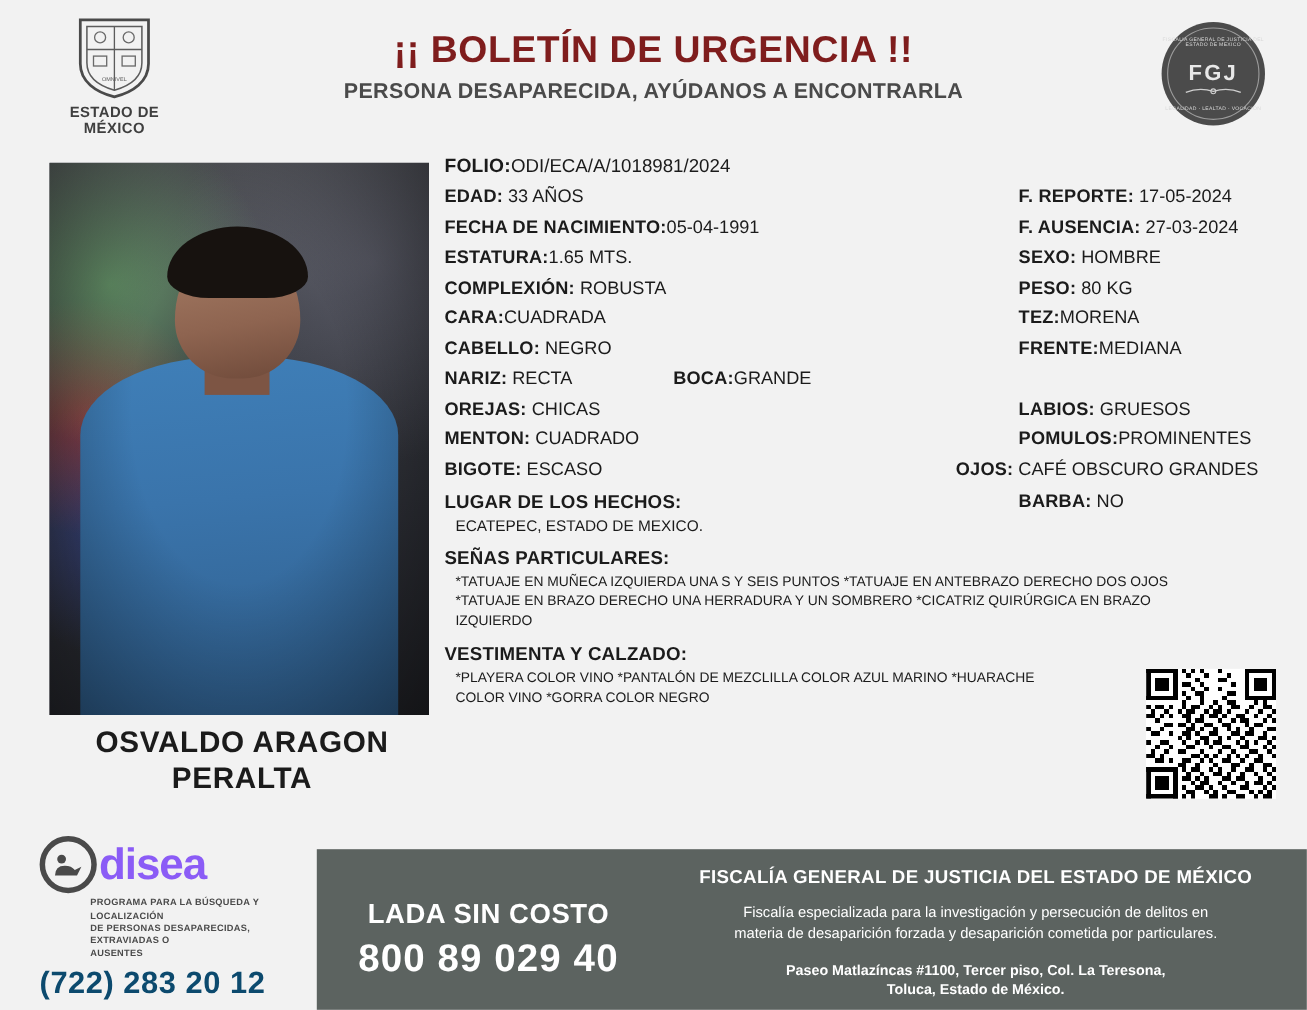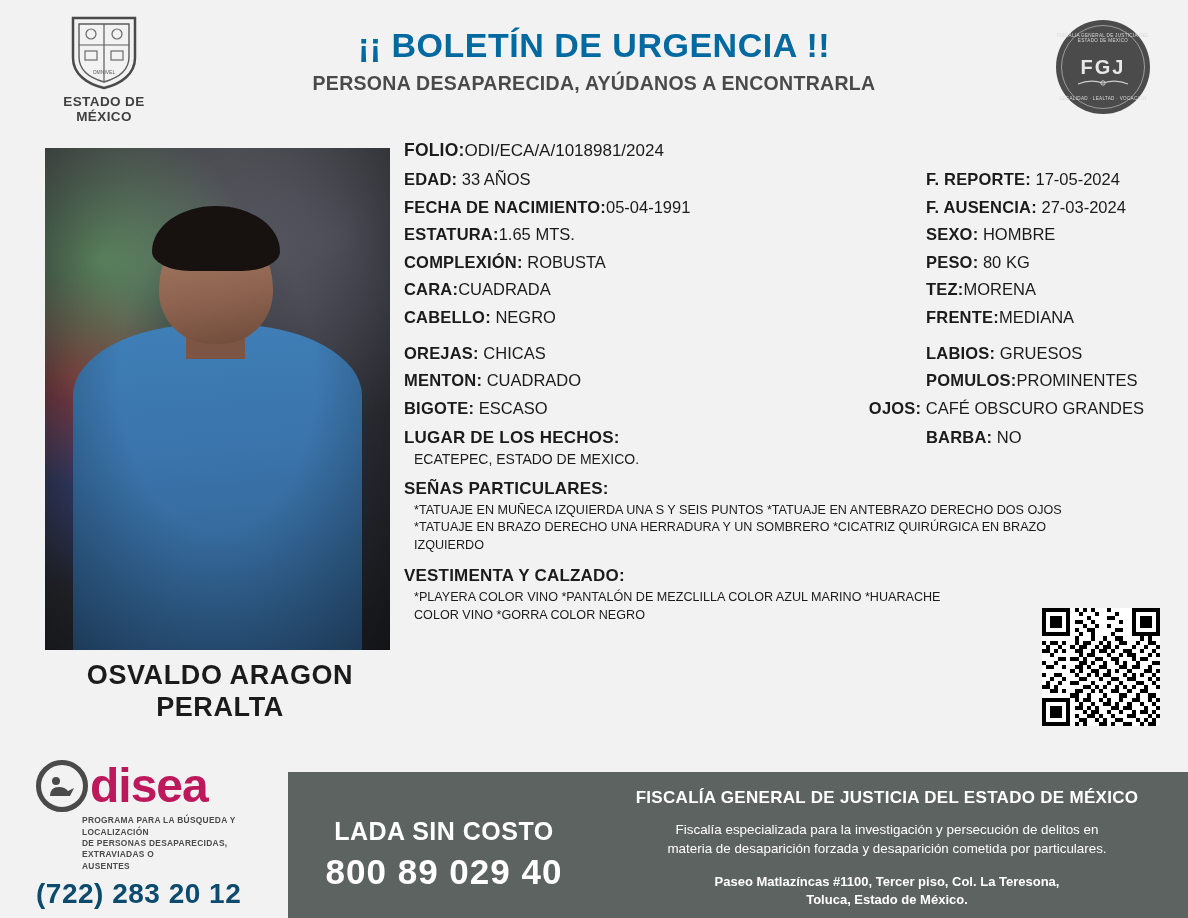--- a/index.html
+++ b/index.html
@@ -45,7 +45,7 @@
   .title-main {
     font-size: 34px;
     font-weight: bold;
-    color: #0369a1;
+    color: #7f1d1d;
     letter-spacing: 0.5px;
     margin: 0;
   }

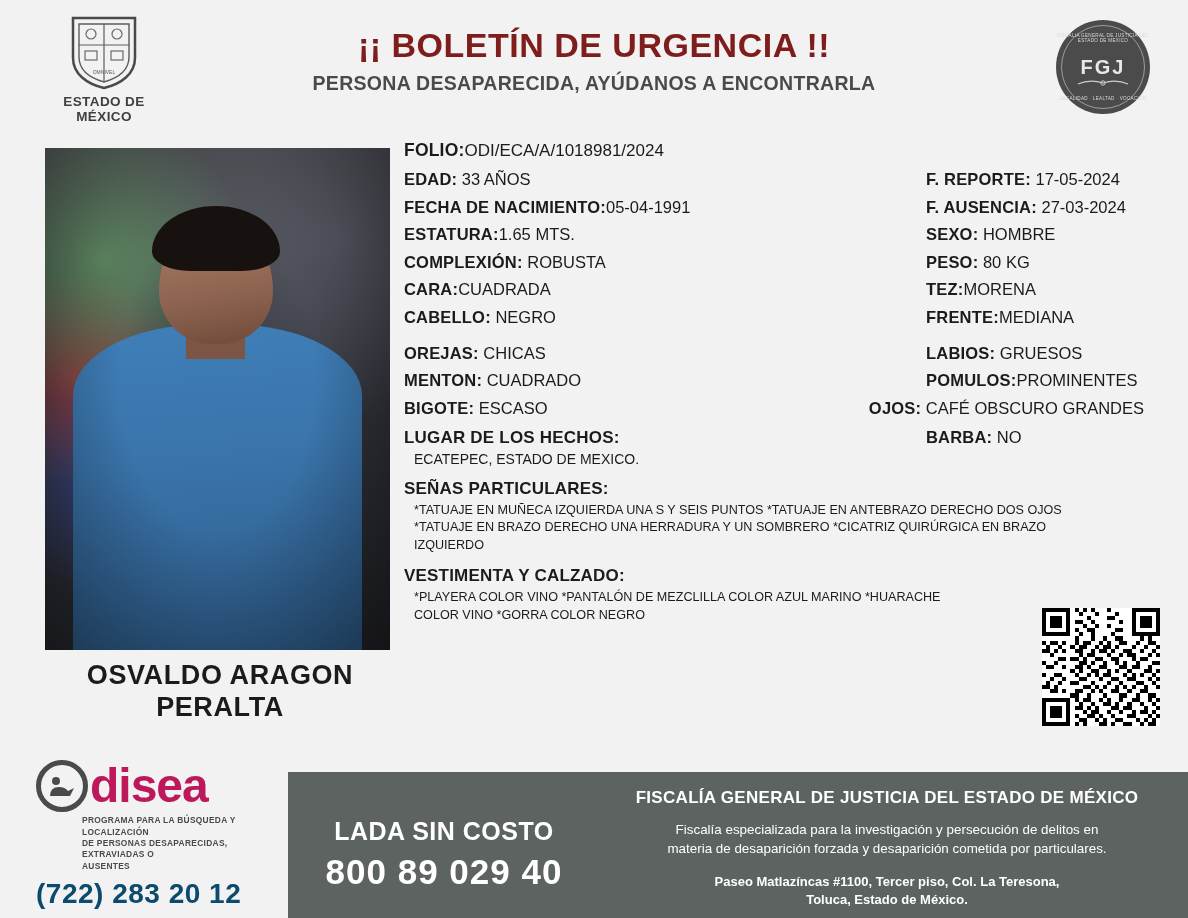--- a/index.html
+++ b/index.html
@@ -406,6 +406,14 @@
   </div>
 
   <div class="row">
+    <div class="col-left two-in-left">
+      <div class="a">
+        <span class="lbl">NARIZ:</span><span class="val"> RECTA</span>
+      </div>
+      <div>
+        <span class="lbl">BOCA:</span><span class="val">GRANDE</span>
+      </div>
+    </div>
   </div>
 
   <div class="row">

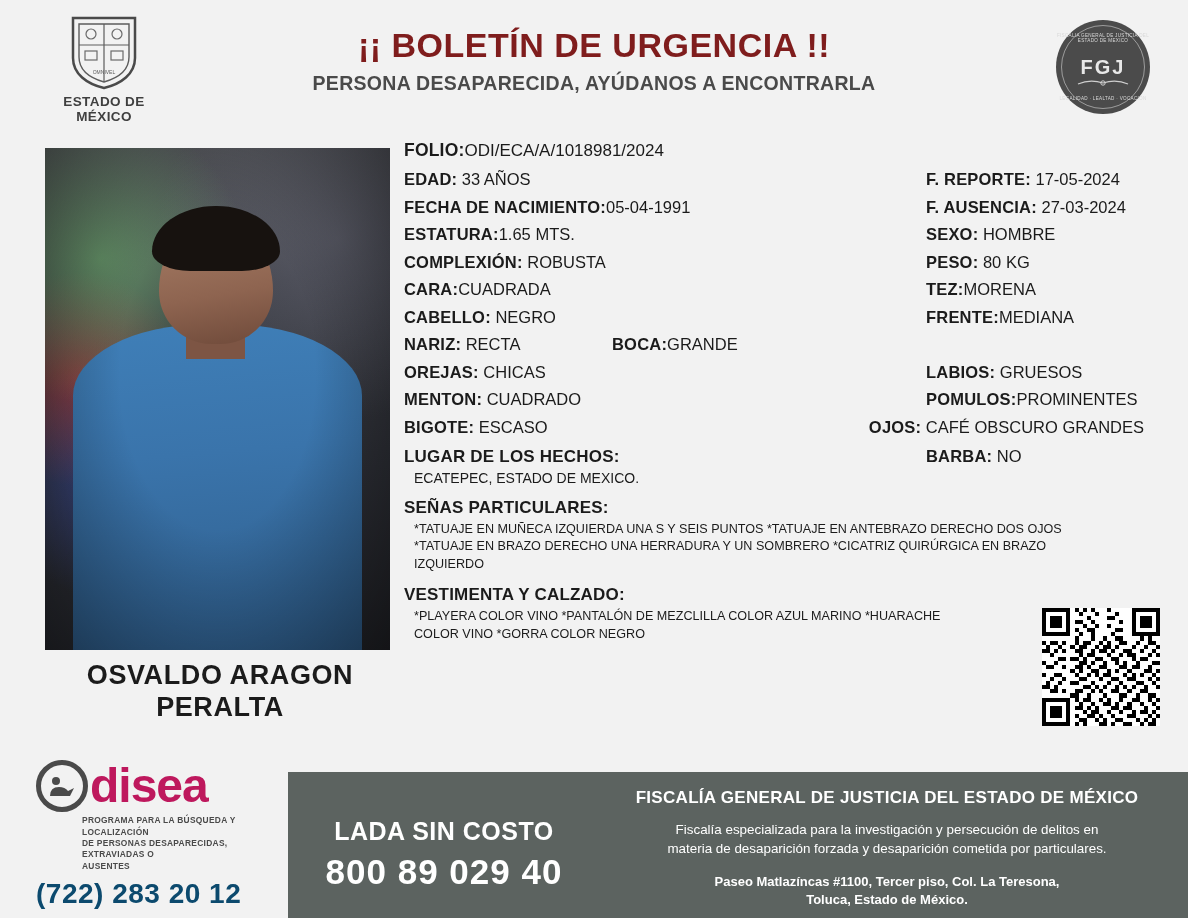--- a/index.html
+++ b/index.html
@@ -224,9 +224,9 @@
     display:flex; align-items:center;
   }
   .odisea-word {
-    font-size: 48px;
-    font-weight: bold;
-    color: #be185d;
+    font-size: 40px;
+    font-weight: bold;
+    color: #8b5cf6;
     letter-spacing: -1px;
     line-height: 1;
   }

